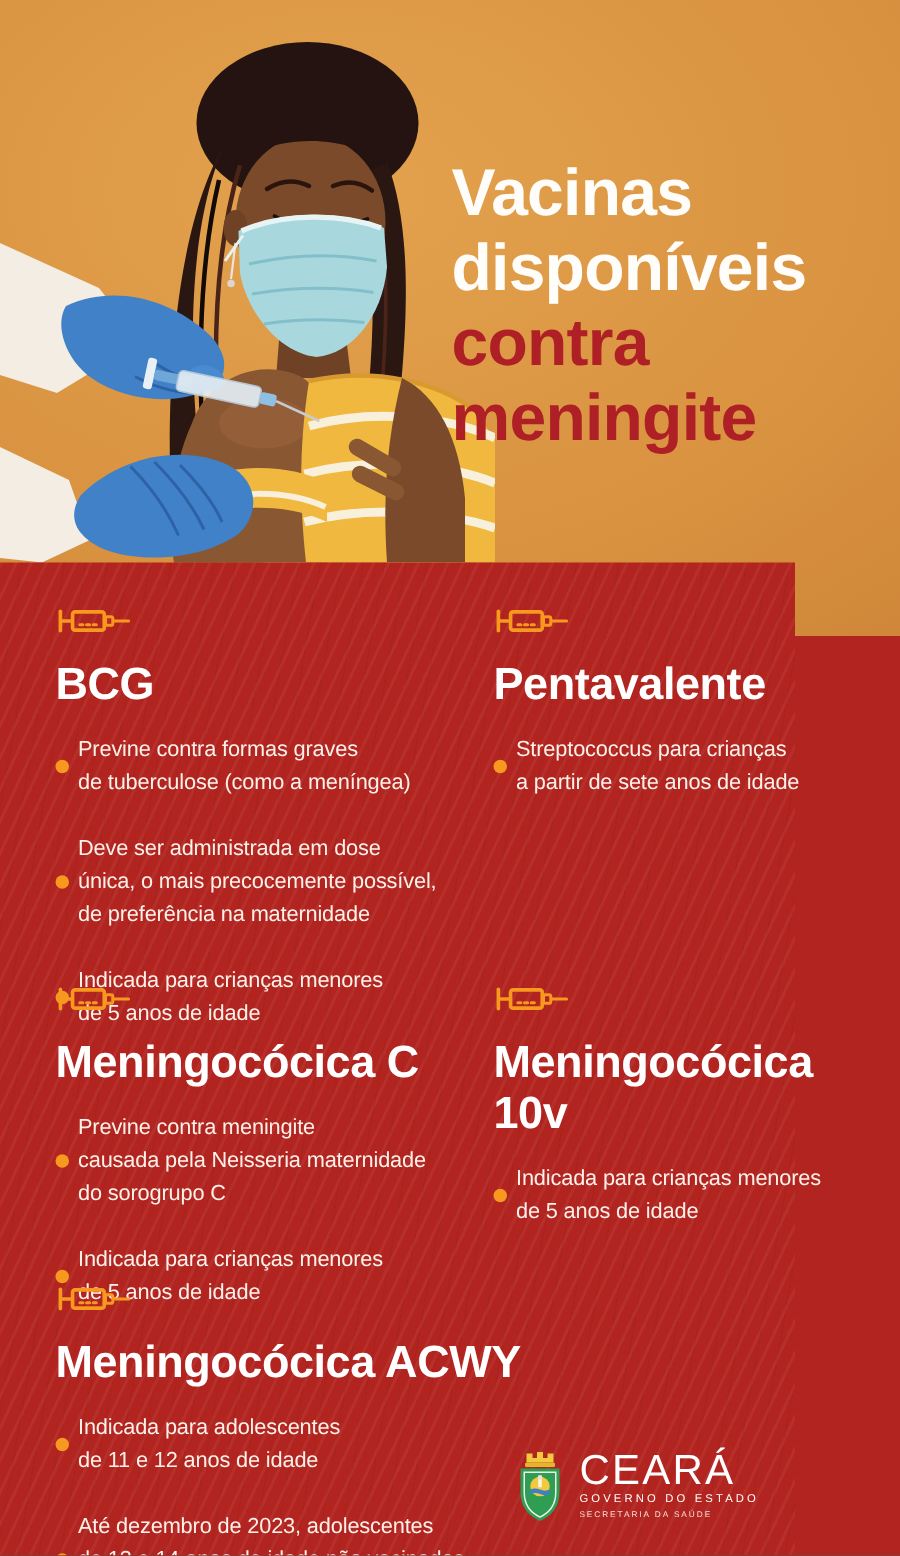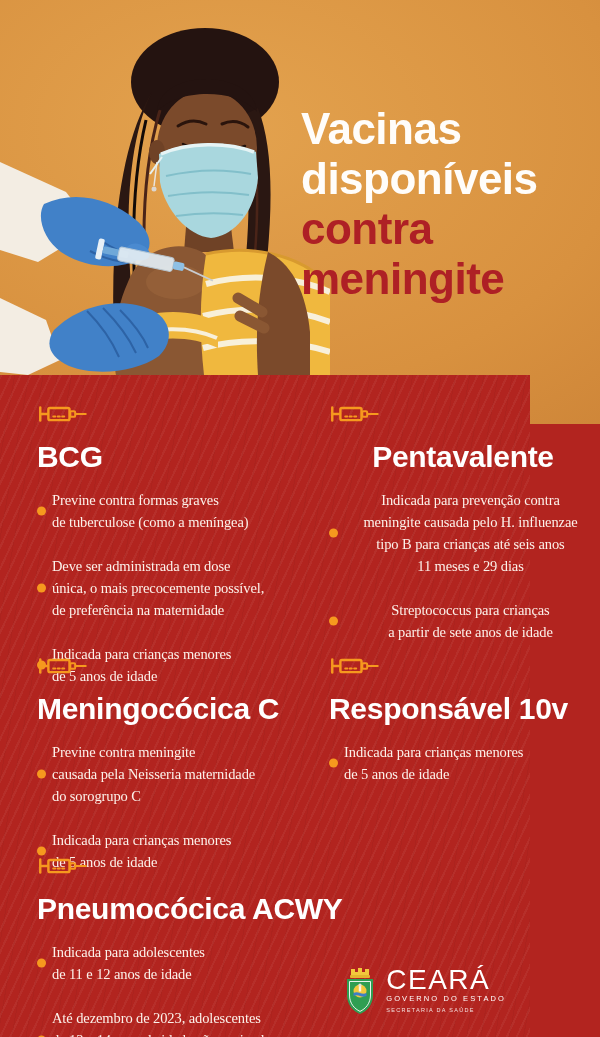--- a/index.html
+++ b/index.html
@@ -34,7 +34,7 @@
 
   .vax { position:absolute; width:268px; }
   #vax-bcg   { left:37px;  top:28px;  }
-  #vax-penta { left:329px; top:28px;  width:268px;text-align:center; }
+  #vax-penta { left:329px; top:28px;  width:268px; }
   #vax-menc  { left:37px;  top:280px; }
   #vax-pneu  { left:329px; top:280px; }
   #vax-acwy  { left:37px;  top:480px; width:320px; }

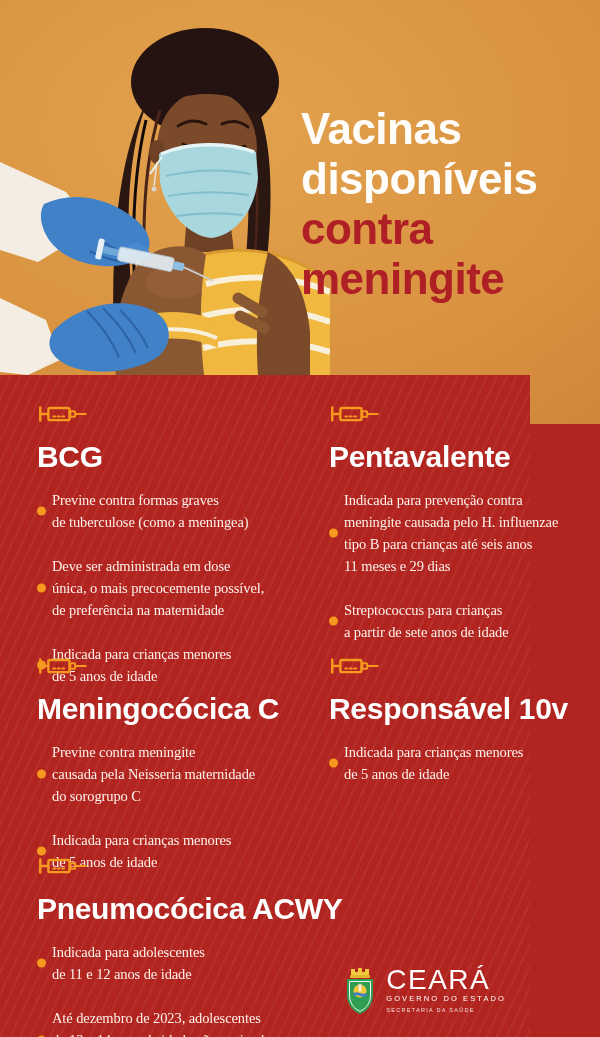--- a/index.html
+++ b/index.html
@@ -44,7 +44,7 @@
     color:#ffffff; font-size:30px; font-weight:bold;
     letter-spacing:-0.3px; margin-bottom:15px;
   }
-  .vax ul { list-style:none;font-family:Liberation Serif, serif; }
+  .vax ul { list-style:none; }
   .vax li { position:relative; padding-left:15px; margin-bottom:22px; }
   .vax li:last-child { margin-bottom:0; }
   .dot {

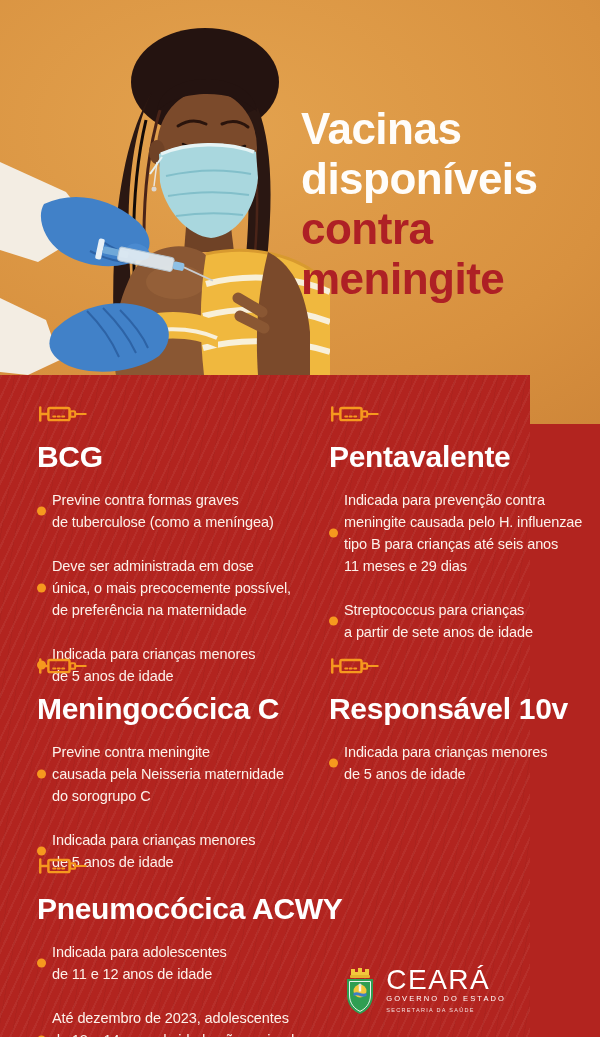--- a/index.html
+++ b/index.html
@@ -204,13 +204,6 @@
       <ul>
         <li>
             <span class="dot"></span>
-            <span class="b-text">Indicada para prevenção contra
-meningite causada pelo H. influenzae
-tipo B para crianças até seis anos
-11 meses e 29 dias</span>
-          </li>
-        <li>
-            <span class="dot"></span>
             <span class="b-text">Streptococcus para crianças
 a partir de sete anos de idade</span>
           </li>

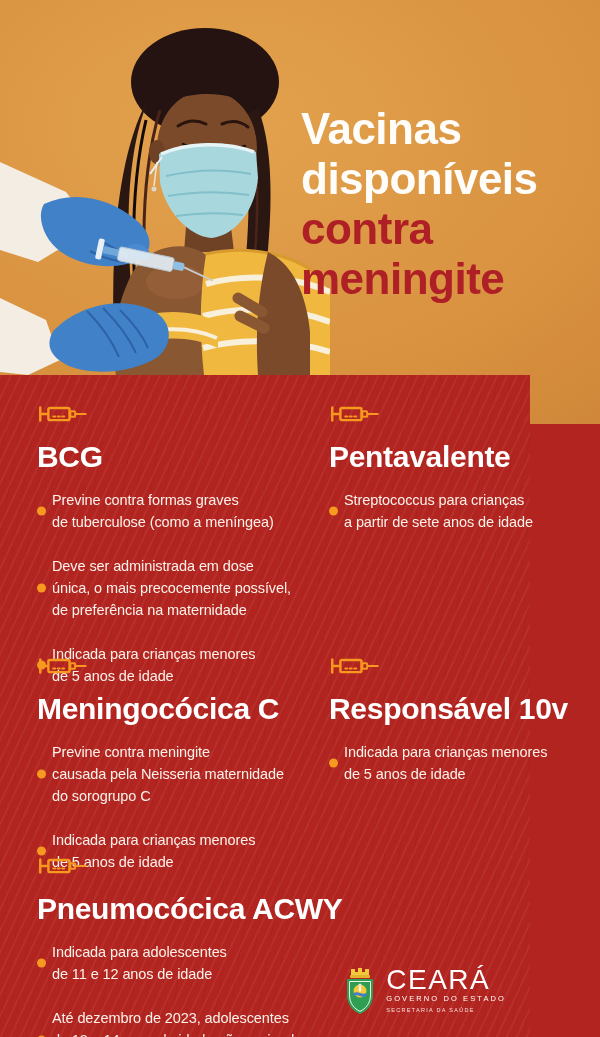--- a/index.html
+++ b/index.html
@@ -248,7 +248,7 @@
           <line x1="48" y1="13" x2="60" y2="13" stroke-width="2.5"></line>
         </g>
       </svg>
-      <h2>Responsável 10v</h2>
+      <h2>Meningocócica 10v</h2>
       <ul>
         <li>
             <span class="dot"></span>

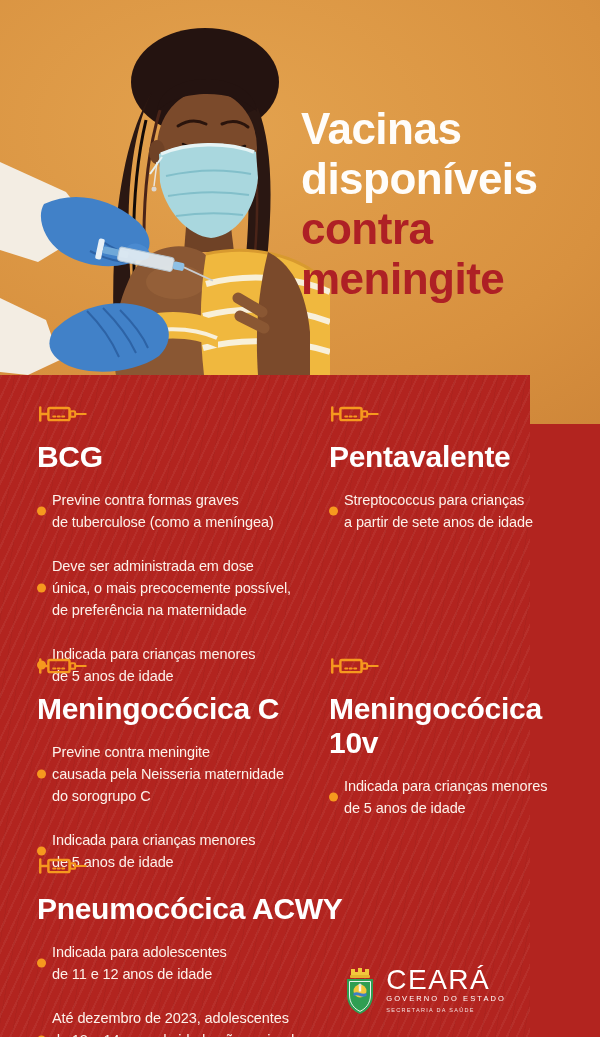--- a/index.html
+++ b/index.html
@@ -269,7 +269,7 @@
           <line x1="48" y1="13" x2="60" y2="13" stroke-width="2.5"></line>
         </g>
       </svg>
-      <h2>Pneumocócica ACWY</h2>
+      <h2>Meningocócica ACWY</h2>
       <ul>
         <li>
             <span class="dot"></span>

